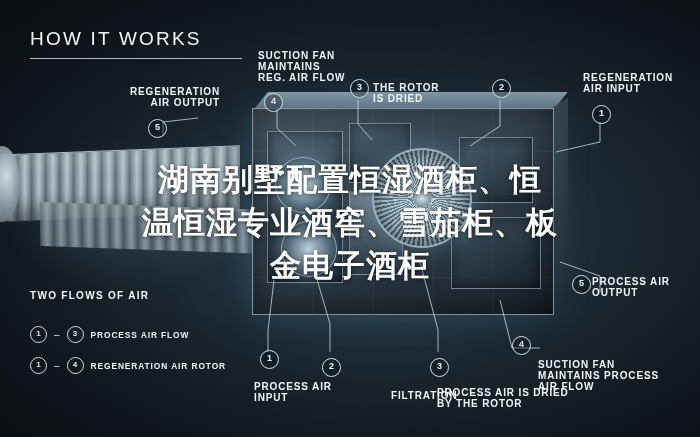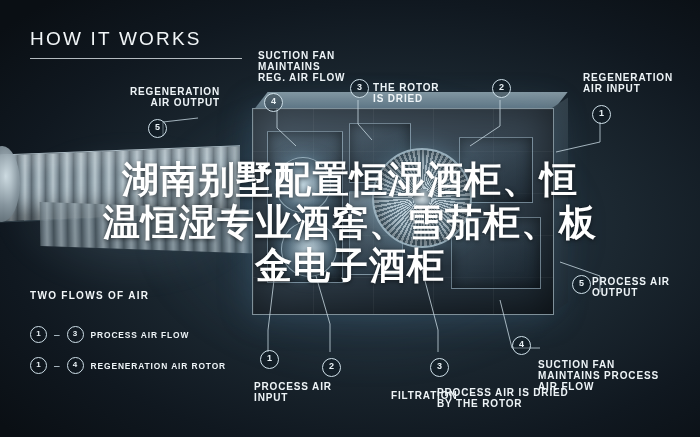--- a/index.html
+++ b/index.html
@@ -244,7 +244,7 @@
     width: 700px;
     text-align: center;
     color: #ffffff;
-    font-size: 37px;
+    font-size: 31px;
     line-height: 43px;
     font-weight: 700;
     letter-spacing: 1px;

